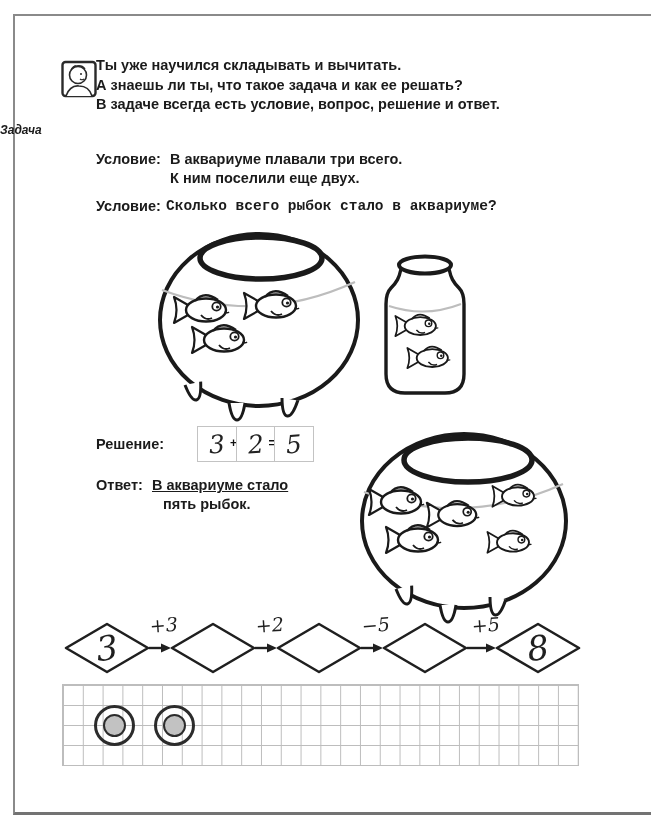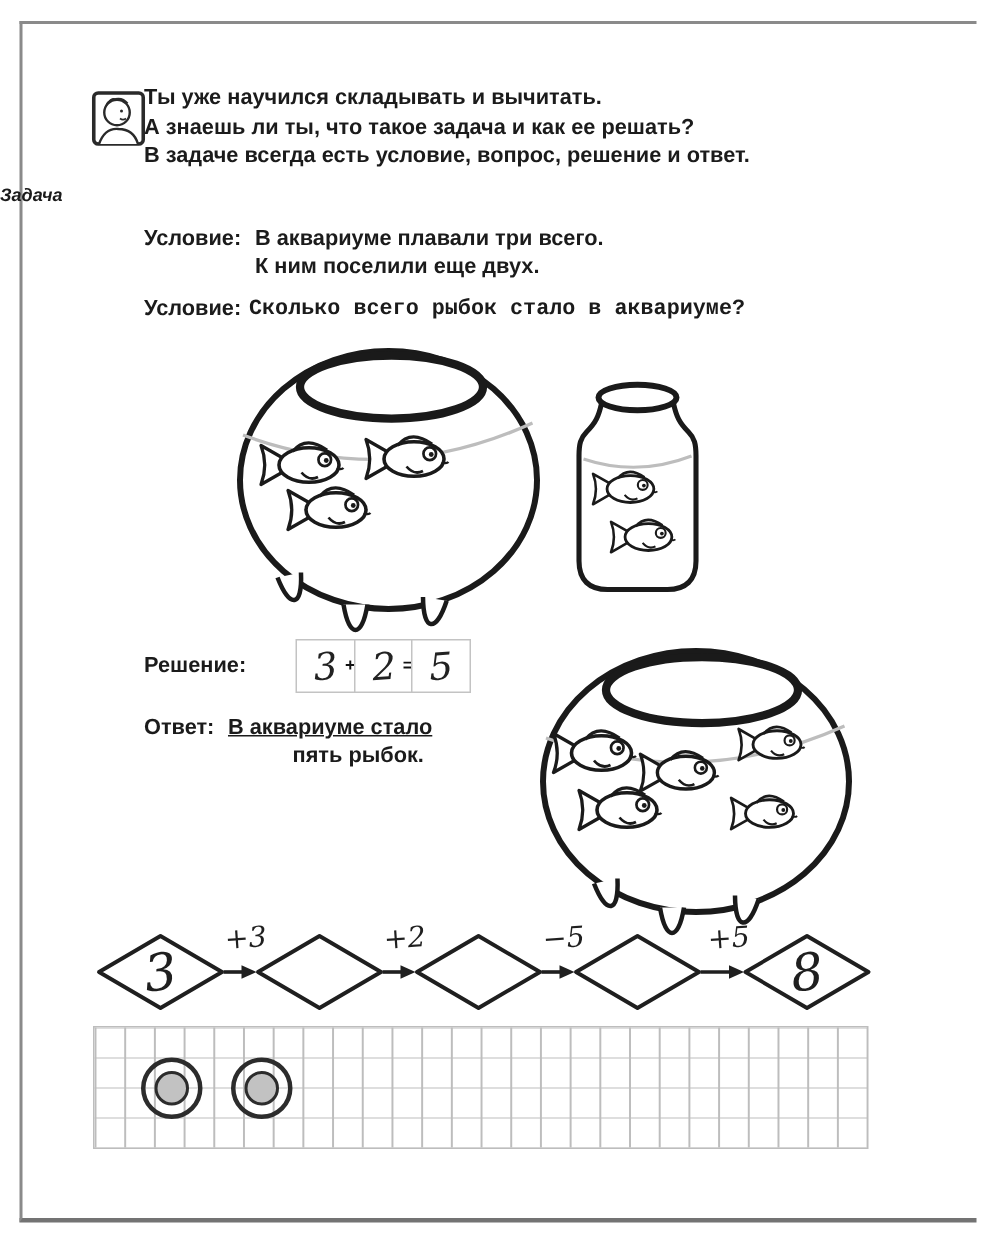--- a/index.html
+++ b/index.html
@@ -123,7 +123,7 @@
 
 <span class="abs lbl" style="left:96px;top:477px;">Ответ:</span>
 <span class="abs txt" style="left:152px;top:477px;text-decoration:underline;">В аквариуме стало</span>
-<span class="abs txt" style="left:163px;top:496px;margin-left:32px;">пять рыбок.</span>
+<span class="abs txt" style="left:163px;top:496px;">пять рыбок.</span>
 
 <svg class="abs" style="left:352px;top:422px;" width="226" height="204" viewBox="0 0 226 204">
   <ellipse cx="112" cy="99" rx="102" ry="87" fill="#fff" stroke="#1a1a1a" stroke-width="4"></ellipse>

